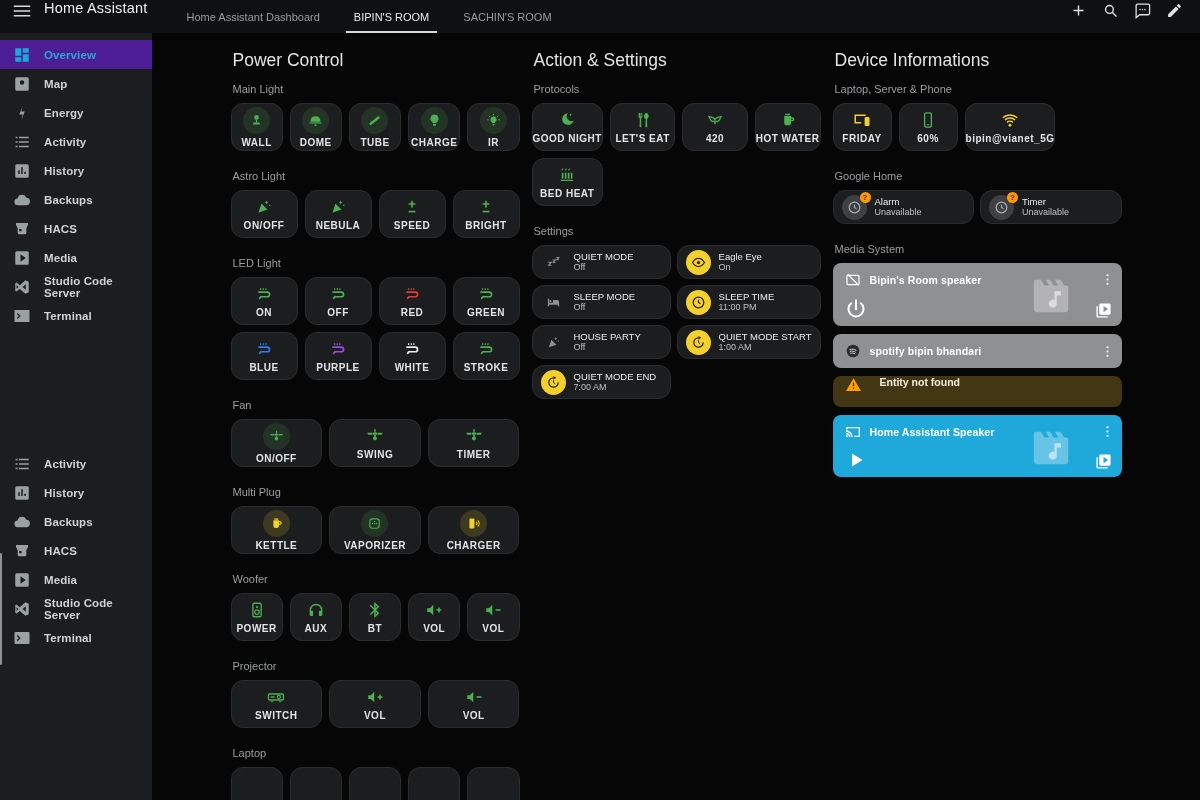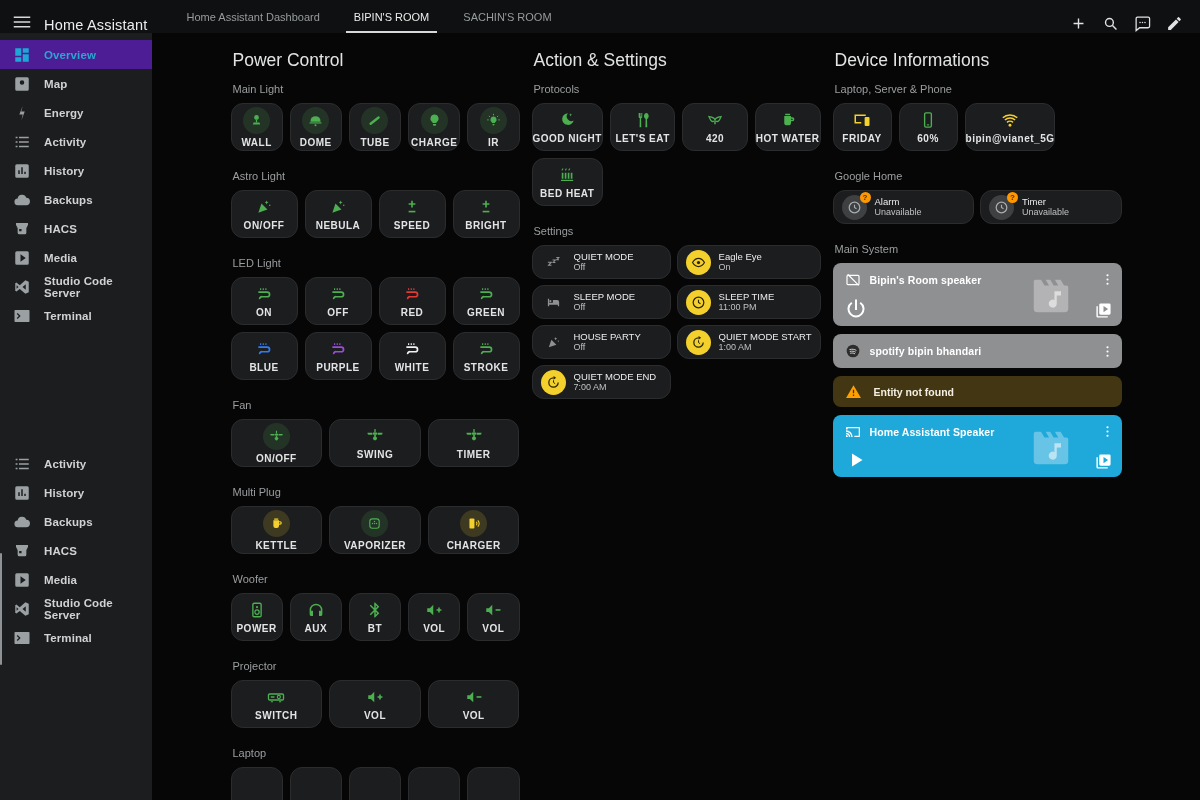--- a/index.html
+++ b/index.html
@@ -9,7 +9,7 @@
   svg{display:block}
 
   
-  .header{position:absolute;top:0;left:0;right:0;height:33px;background:#0e1011;display:flex;align-items:flex-end;z-index:9}
+  .header{position:absolute;top:0;left:0;right:0;height:33px;background:#0e1011;display:flex;align-items:flex-start;z-index:9}
   .menu-btn{width:22px;height:22px;margin-left:11px;color:#d6d8d9}
   .app-title{font-size:14.5px;font-weight:500;color:#eceeee;margin-left:11px;letter-spacing:.2px}
   .tabs{display:flex;height:100%;margin-left:22px}

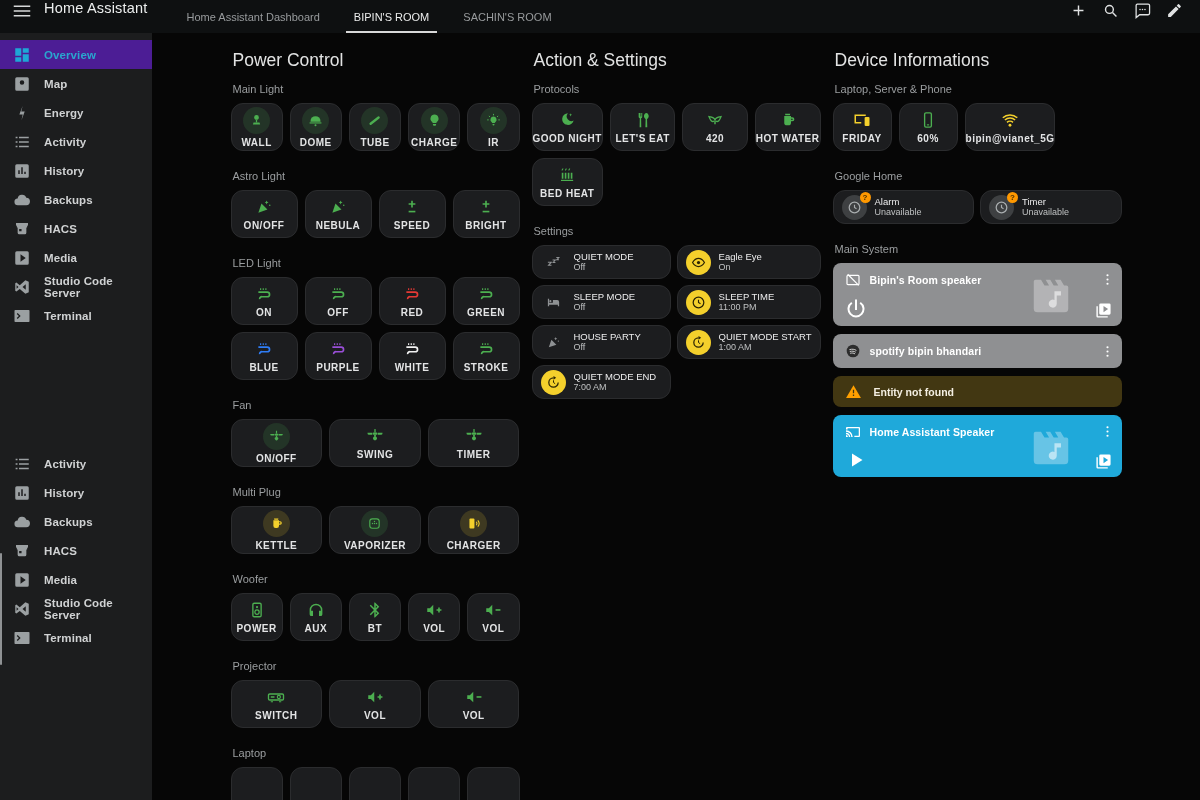--- a/index.html
+++ b/index.html
@@ -853,7 +853,7 @@
         </div>
     </div>
     <div class="section">
-      <div class="sec-label">Main System</div>
+      <div class="sec-label">Media System</div>
       <div class="media-list">
           <div class="media-card grey">
             <div class="mp-head">

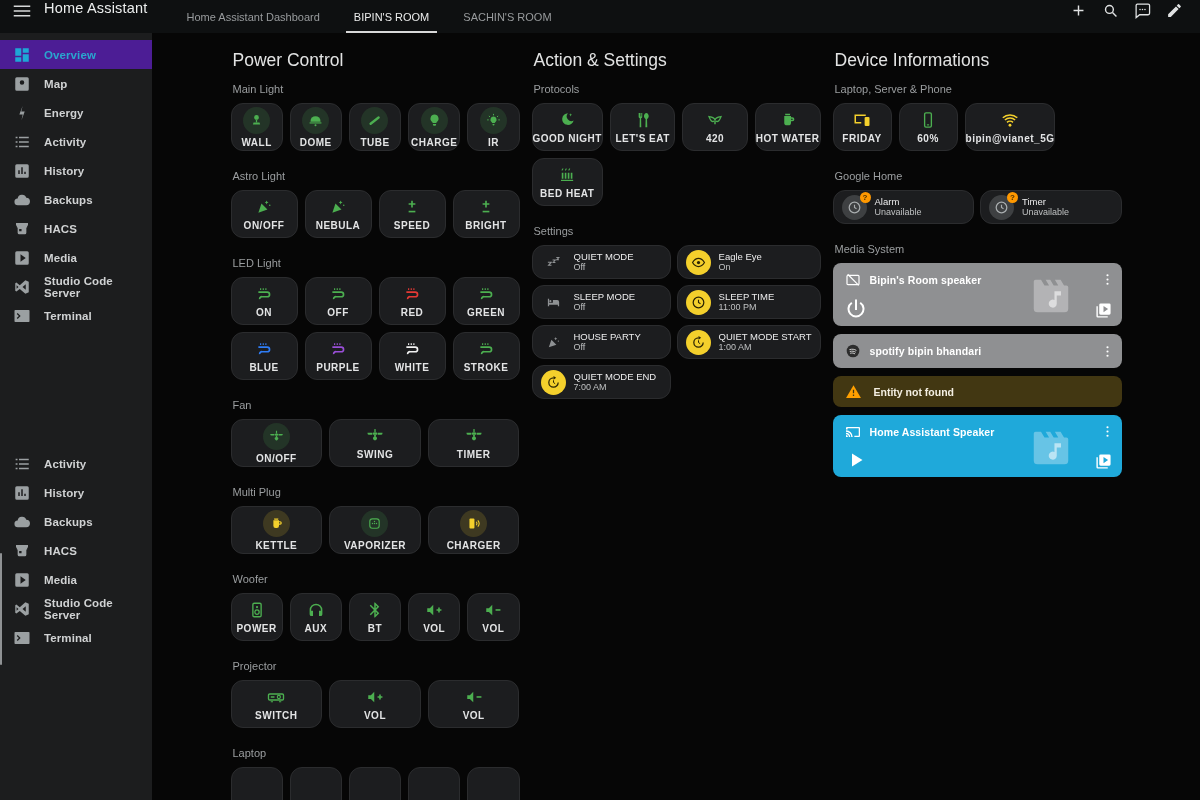--- a/index.html
+++ b/index.html
@@ -65,7 +65,7 @@
   .media-card.grey{background:#8f9092;height:63px}
   .media-card.blue{background:#1fa9da;height:62px}
   .media-card.slim{background:#8f9092;height:34px;display:flex;align-items:center}
-  .media-card.warning{background:#423712;height:31px;display:flex;align-items:center;gap:12px;padding:0 12px}
+  .media-card.warning{background:#423712;height:31px;display:flex;gap:18px;padding:0 12px}
   .mp-head{display:flex;align-items:center;gap:9px;padding:9px 12px 0}
   .media-card.slim .mp-head{padding:0 12px}
   .mp-src-icon{width:16px;height:16px;color:#fff;flex:none}

